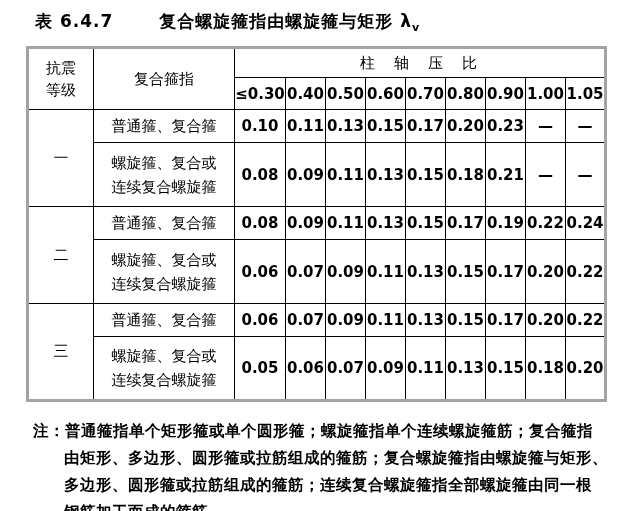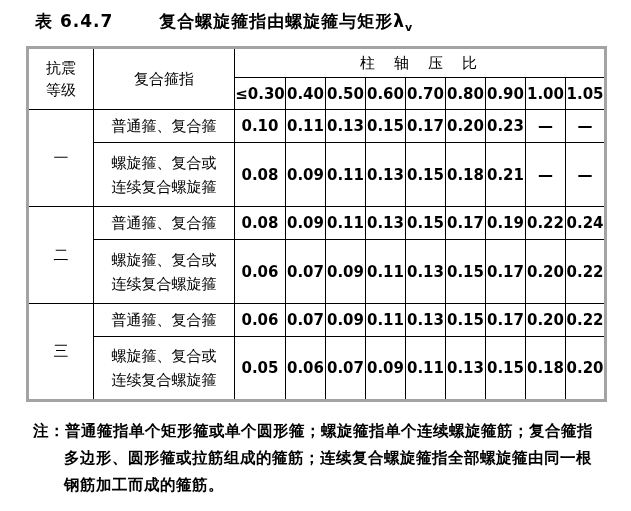--- a/index.html
+++ b/index.html
@@ -28,7 +28,7 @@
   }
   .table-no { margin-right: 46px; }
   .title-text { }
-  .lambda { margin-left: 0; font-style: normal; }
+  .lambda { margin-left: 7px; font-style: normal; }
   .lambda sub { font-size: 11px; }
 
   

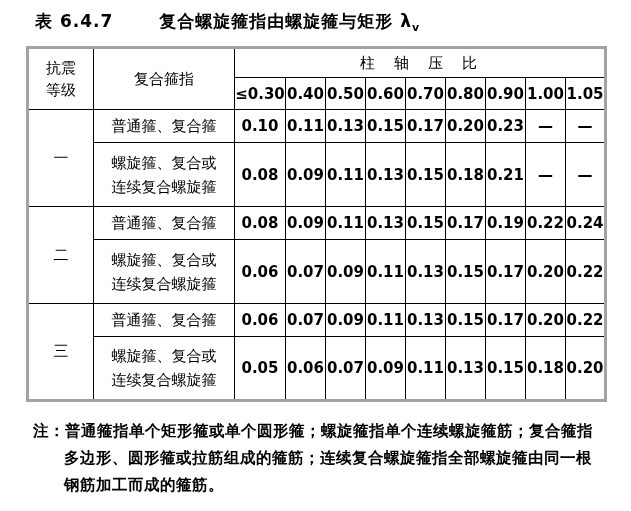--- a/index.html
+++ b/index.html
@@ -223,6 +223,7 @@
 
   <div class="note">
     <div class="note-line">注：普通箍指单个矩形箍或单个圆形箍；螺旋箍指单个连续螺旋箍筋；复合箍指</div>
+    <div class="note-line">由矩形、多边形、圆形箍或拉筋组成的箍筋；复合螺旋箍指由螺旋箍与矩形、</div>
     <div class="note-line">多边形、圆形箍或拉筋组成的箍筋；连续复合螺旋箍指全部螺旋箍由同一根</div>
     <div class="note-line">钢筋加工而成的箍筋。</div>
   </div>

